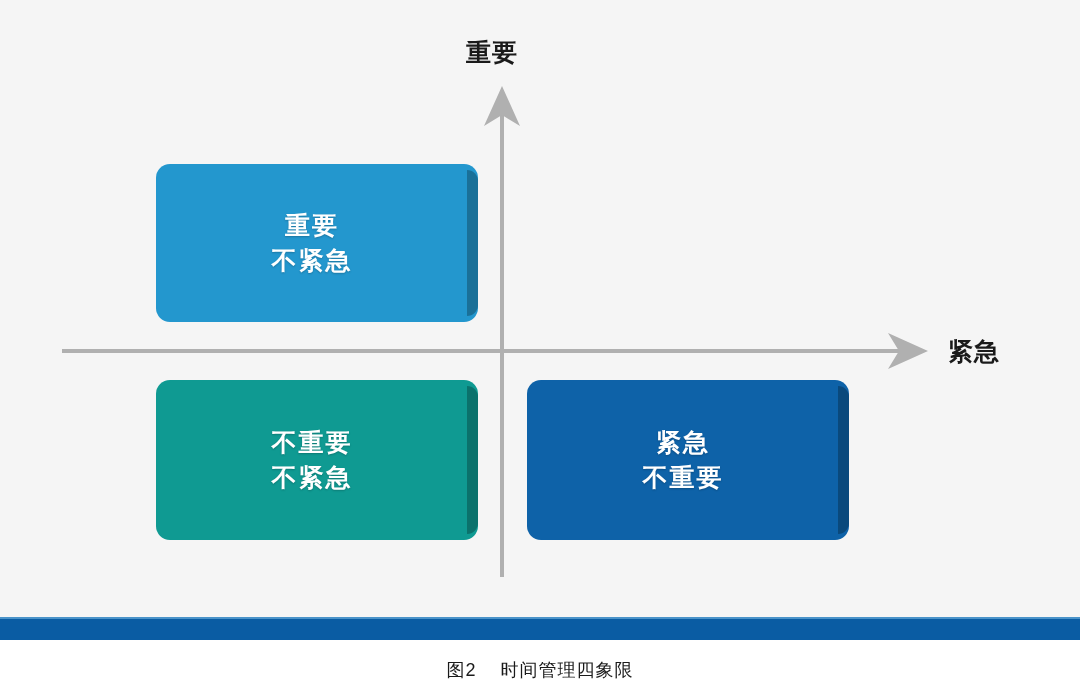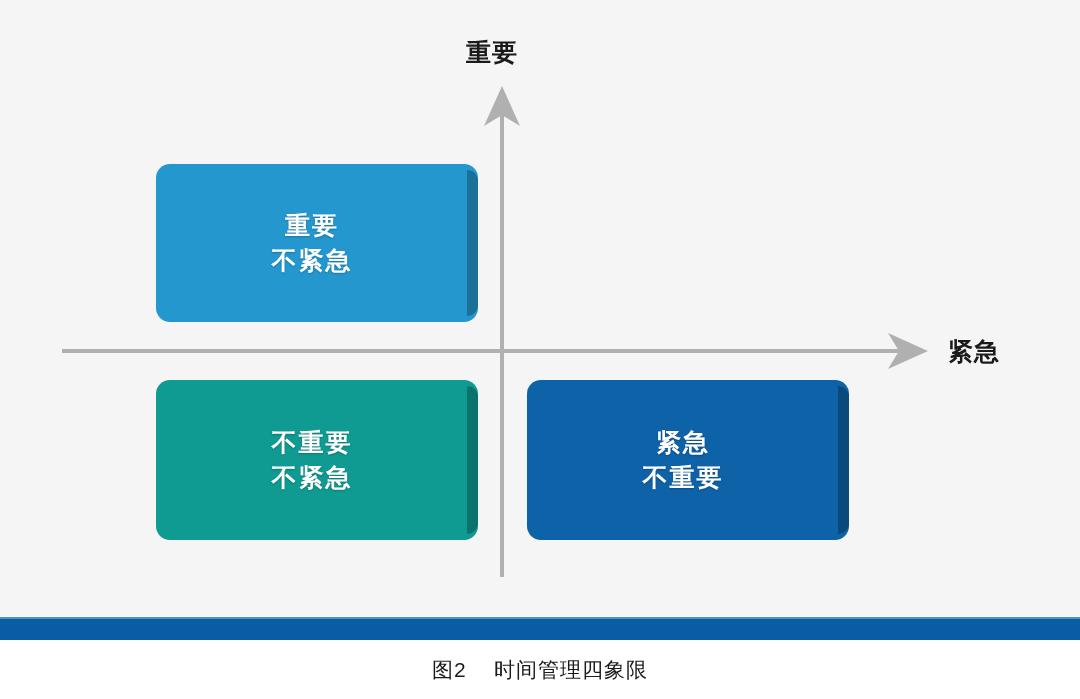--- a/index.html
+++ b/index.html
@@ -147,7 +147,7 @@
     justify-content: center;
   }
   #caption-text {
-    font-size: 21px;
+    font-size: 18px;
     color: #1a1a1a;
     letter-spacing: 1px;
     white-space: pre;

